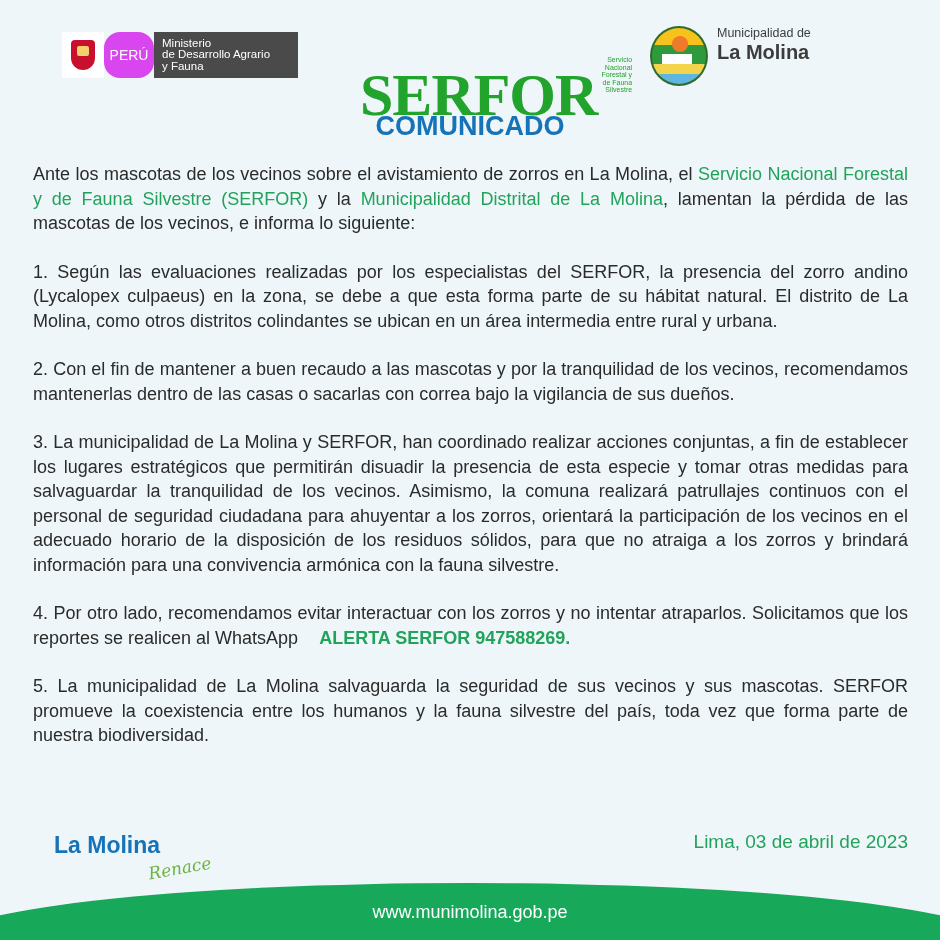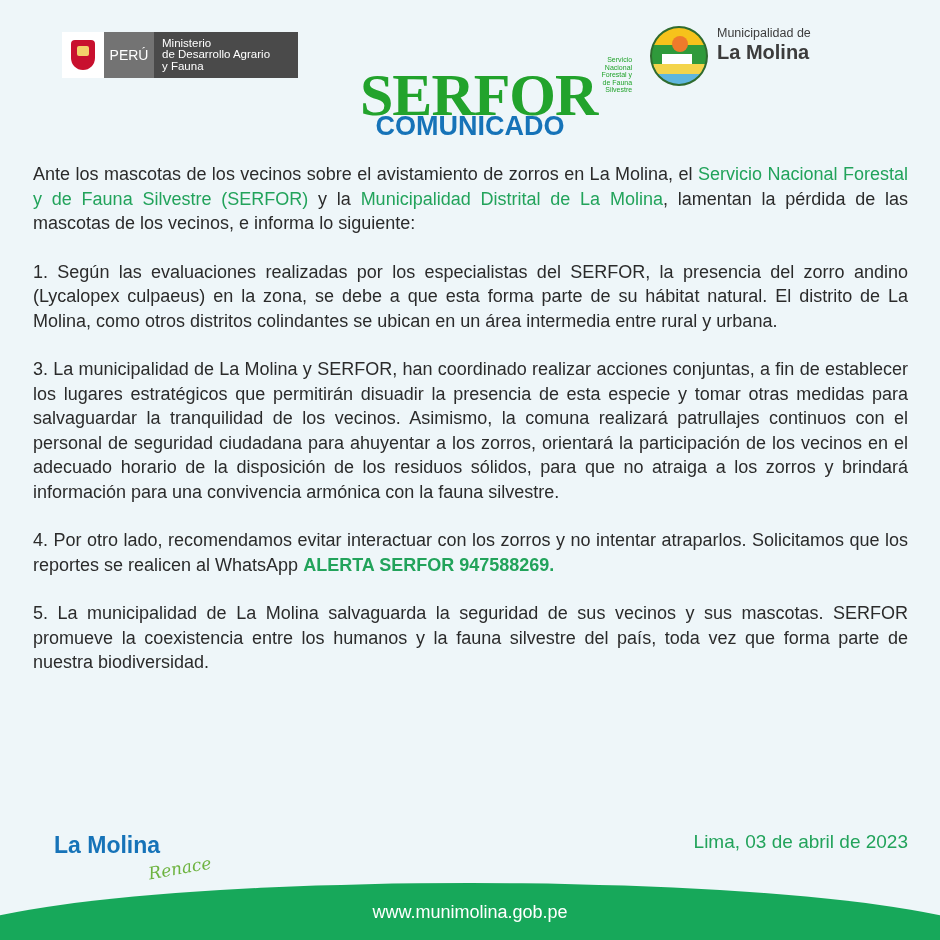--- a/index.html
+++ b/index.html
@@ -9,7 +9,7 @@
   .coat{width:42px;height:46px;background:#fff;display:flex;align-items:center;justify-content:center;}
   .coat .shield{width:24px;height:30px;background:#c8102e;border-radius:4px 4px 12px 12px;position:relative;}
   .coat .shield:after{content:"";position:absolute;left:6px;top:6px;width:12px;height:10px;background:#f2d06b;border-radius:2px;}
-  .peru{background:#737373;color:#fff;font-size:14px;width:50px;display:flex;align-items:center;justify-content:center;}
+  .peru{background:#d946ef;color:#fff;font-size:14px;width:50px;display:flex;align-items:center;justify-content:center;border-radius:16px;}
   .min-text{background:#4a4a4a;color:#fff;font-size:11.5px;line-height:11.5px;padding:4px 8px;width:128px;display:flex;flex-direction:column;justify-content:center;}
   .serfor{position:absolute;left:360px;top:4px;display:flex;align-items:center;}
   .serfor-word{font-family:"Liberation Serif",serif;font-weight:bold;color:#22a32c;font-size:60px;letter-spacing:-1px;line-height:50px;margin-top:40px;}

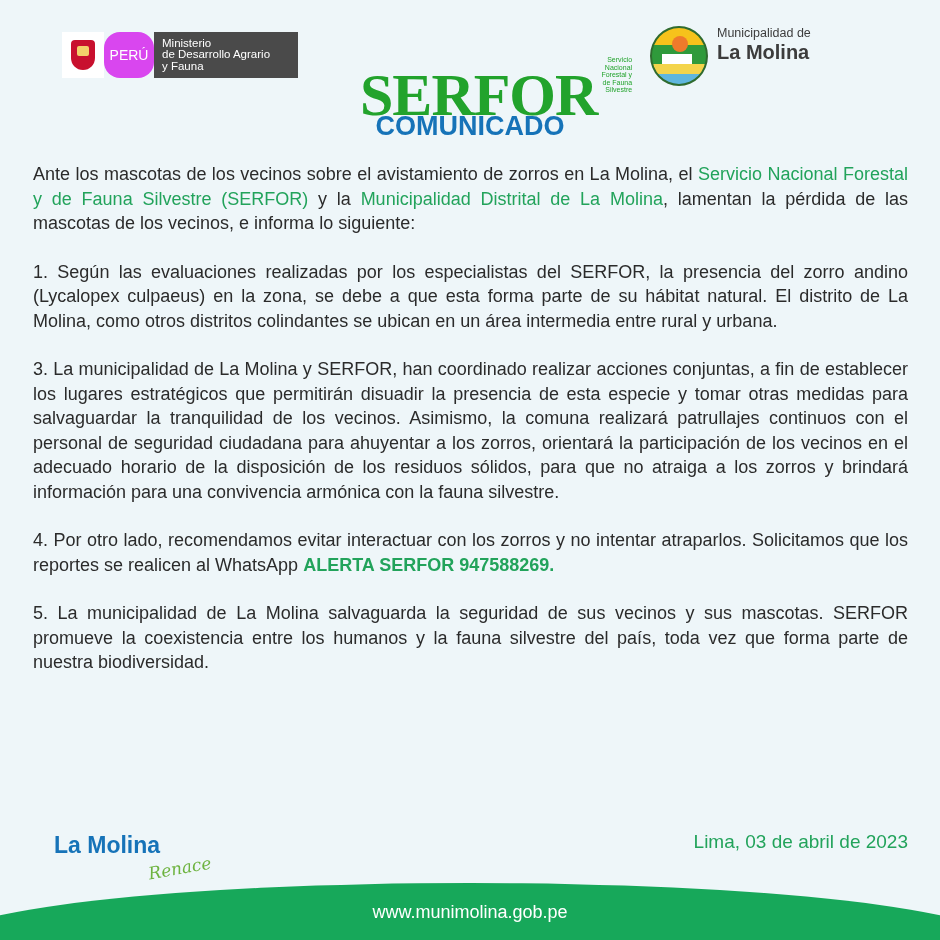--- a/index.html
+++ b/index.html
@@ -75,6 +75,7 @@
 <div class="body">
   <p><span>Ante los mascotas de los vecinos sobre el avistamiento de zorros en La Molina, el </span><span class="green">Servicio Nacional Forestal y de Fauna Silvestre (SERFOR)</span><span> y la </span><span class="green">Municipalidad Distrital de La Molina</span><span>, lamentan la pérdida de las mascotas de los vecinos, e informa lo siguiente:</span></p>
   <p>1.  Según las evaluaciones realizadas por los especialistas del SERFOR, la presencia del zorro andino (Lycalopex culpaeus) en la zona, se debe a que esta forma parte de su hábitat natural. El distrito de La Molina, como otros distritos colindantes se ubican en un área intermedia entre rural y urbana.</p>
+  <p>2.  Con el fin de mantener a buen recaudo a las mascotas y por la tranquilidad de los vecinos, recomendamos mantenerlas dentro de las casas o sacarlas con correa bajo la vigilancia de sus dueños.</p>
   <p>3.  La municipalidad de La Molina y SERFOR, han coordinado realizar acciones conjuntas, a fin de establecer los lugares estratégicos que permitirán disuadir la presencia de esta especie y tomar otras medidas para salvaguardar la tranquilidad de los vecinos. Asimismo, la comuna realizará patrullajes continuos con el personal de seguridad ciudadana para ahuyentar a los zorros, orientará la participación de los vecinos en el adecuado horario de la disposición de los residuos sólidos, para que no atraiga a los zorros y brindará información para una convivencia armónica con la fauna silvestre.</p>
   <p><span>4.  Por otro lado, recomendamos evitar interactuar con los zorros y no intentar atraparlos. Solicitamos que los reportes se realicen al WhatsApp </span><span class="bold-green">ALERTA SERFOR 947588269.</span></p>
   <p>5.  La municipalidad de La Molina salvaguarda la seguridad de sus vecinos y sus mascotas. SERFOR promueve la coexistencia entre los humanos y la fauna silvestre del país, toda vez que forma parte de nuestra biodiversidad.</p>

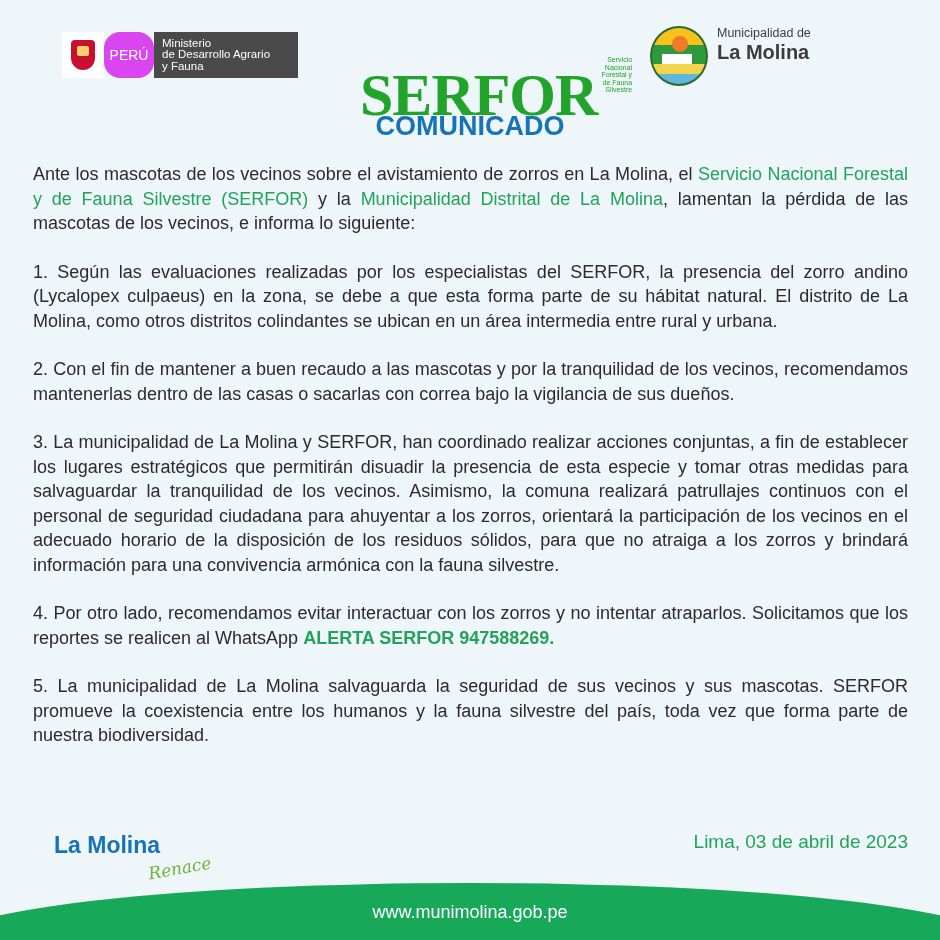--- a/index.html
+++ b/index.html
@@ -25,7 +25,7 @@
   .body{position:absolute;left:33px;top:162px;width:875px;font-size:18px;line-height:24.5px;text-align:justify;}
   .body p{margin:0 0 24px 0;}
   .green{color:#22a35b;}
-  .bold-green{color:#22a35b;font-weight:bold;}
+  .bold-green{color:#22a35b;font-weight:bold;margin-left:16px;}
   .footer-logo{position:absolute;left:54px;top:832px;}
   .footer-logo .lm{color:#1673b8;font-weight:bold;font-size:23px;}
   .footer-logo .ren{position:absolute;left:94px;top:26px;color:#6db33f;font-style:italic;font-family:"DejaVu Serif",serif;font-size:17px;transform:rotate(-10deg);}

